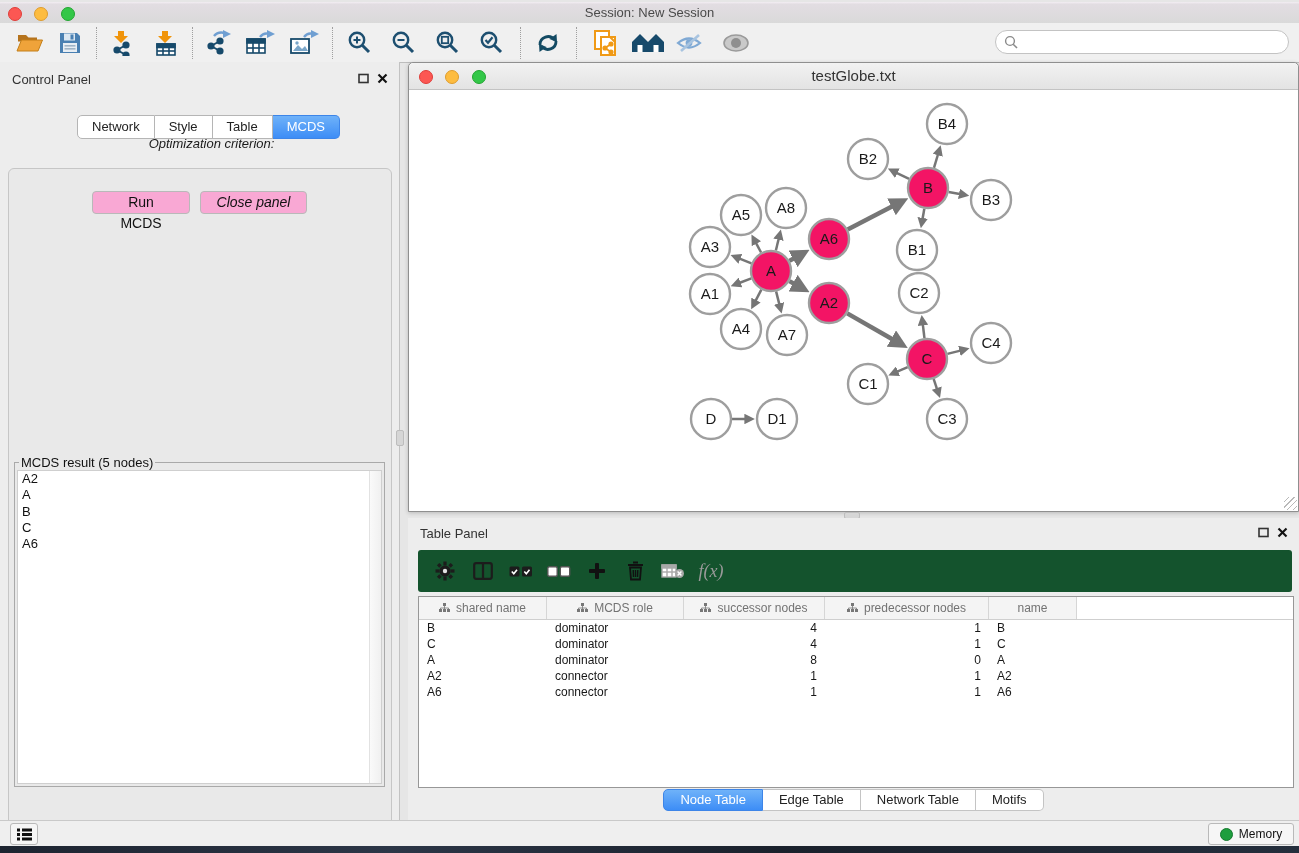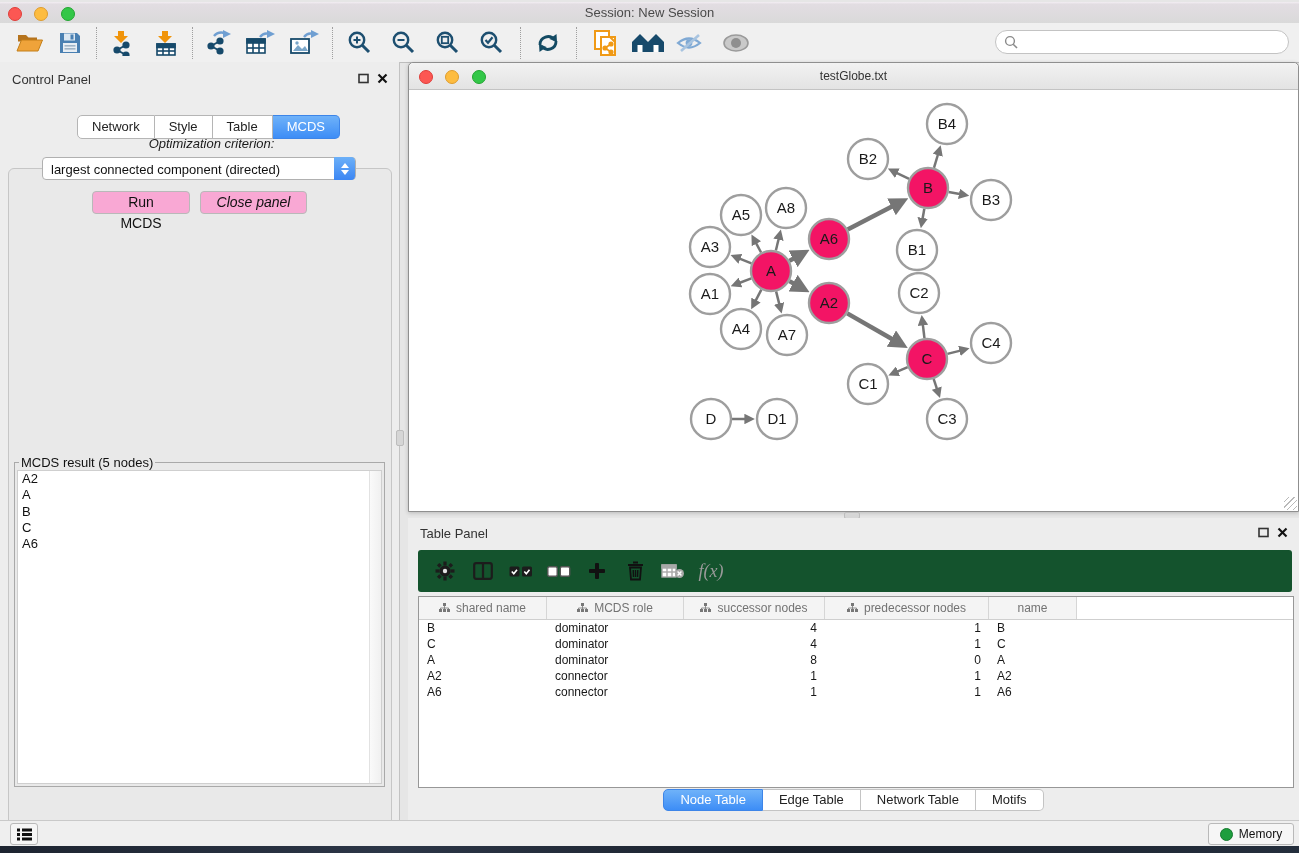--- a/index.html
+++ b/index.html
@@ -43,7 +43,7 @@
   
   .netwin{left:408px;top:62px;width:889px;height:448px;background:#fff;border:1px solid #8f8f8f;border-radius:5px 5px 0 0;box-shadow:0 1px 4px rgba(0,0,0,.2);}
   .netbar{height:26px;background:linear-gradient(#f2f2f2,#e3e3e3);border-bottom:1px solid #c3c3c3;border-radius:5px 5px 0 0;position:relative;}
-  .netbar .title{width:100%;text-align:center;line-height:26px;font-size:12px;color:#333;}
+  .netbar .title{width:100%;text-align:center;line-height:26px;font-size:15px;color:#333;}
   .grip{position:absolute;right:1px;bottom:1px;width:13px;height:13px;background:
     repeating-linear-gradient(135deg,transparent 0 3px,#b9b9b9 3px 4px);}
   

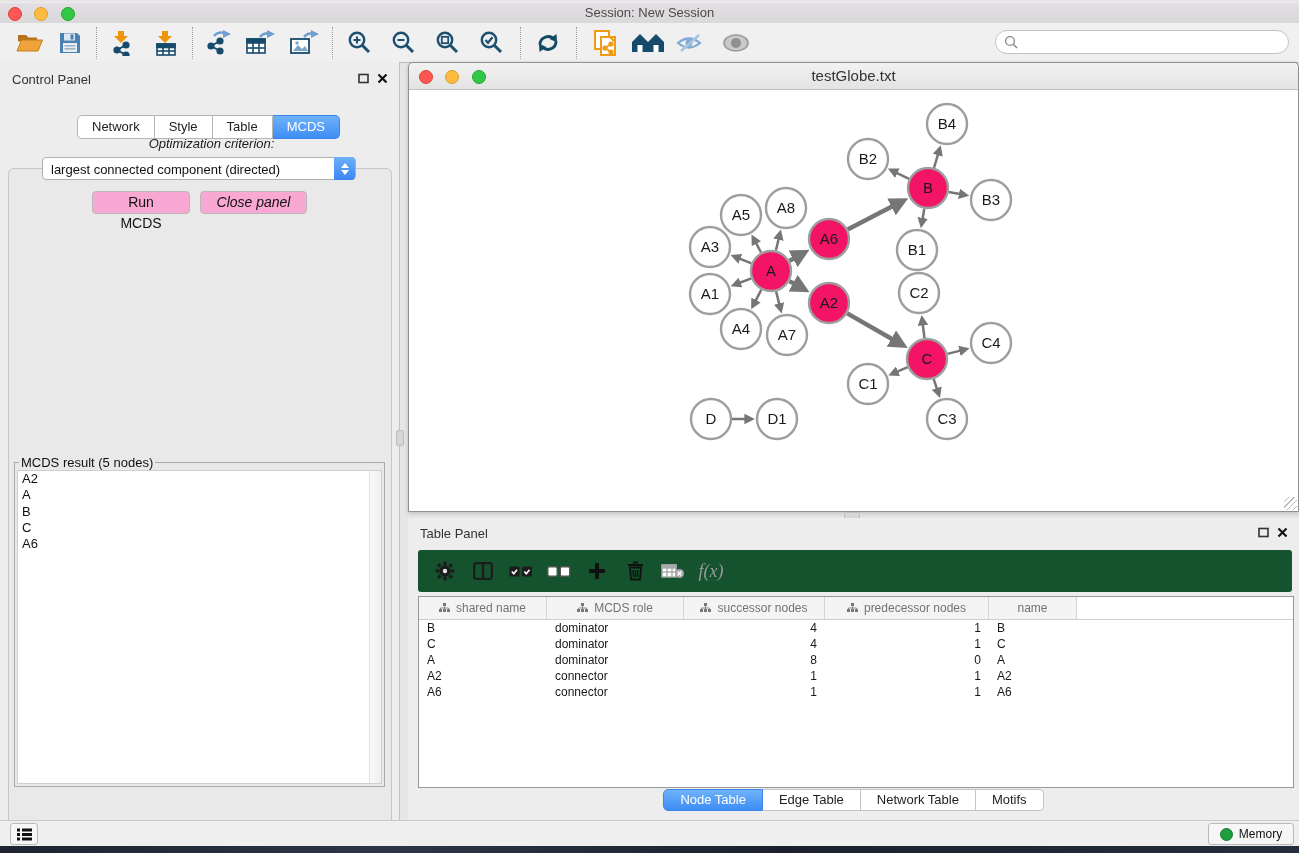--- a/index.html
+++ b/index.html
@@ -266,13 +266,6 @@
 
     <div class="abs optlabel" style="left:12px;top:74px;width:399px;font-style:italic;">Optimization criterion:</div>
 
-    <div class="dropdown" style="top:95px;">
-      <span>largest connected component (directed)</span>
-      <span class="stepper">
-        <span class="chev up"></span>
-          <span class="chev dn"></span>
-      </span>
-    </div>
 
     <div class="btn" style="left:92px;top:129px;width:68px;">Run MCDS</div>
     <div class="btn" style="left:200px;top:129px;width:77px;font-style:italic;">Close panel</div>

